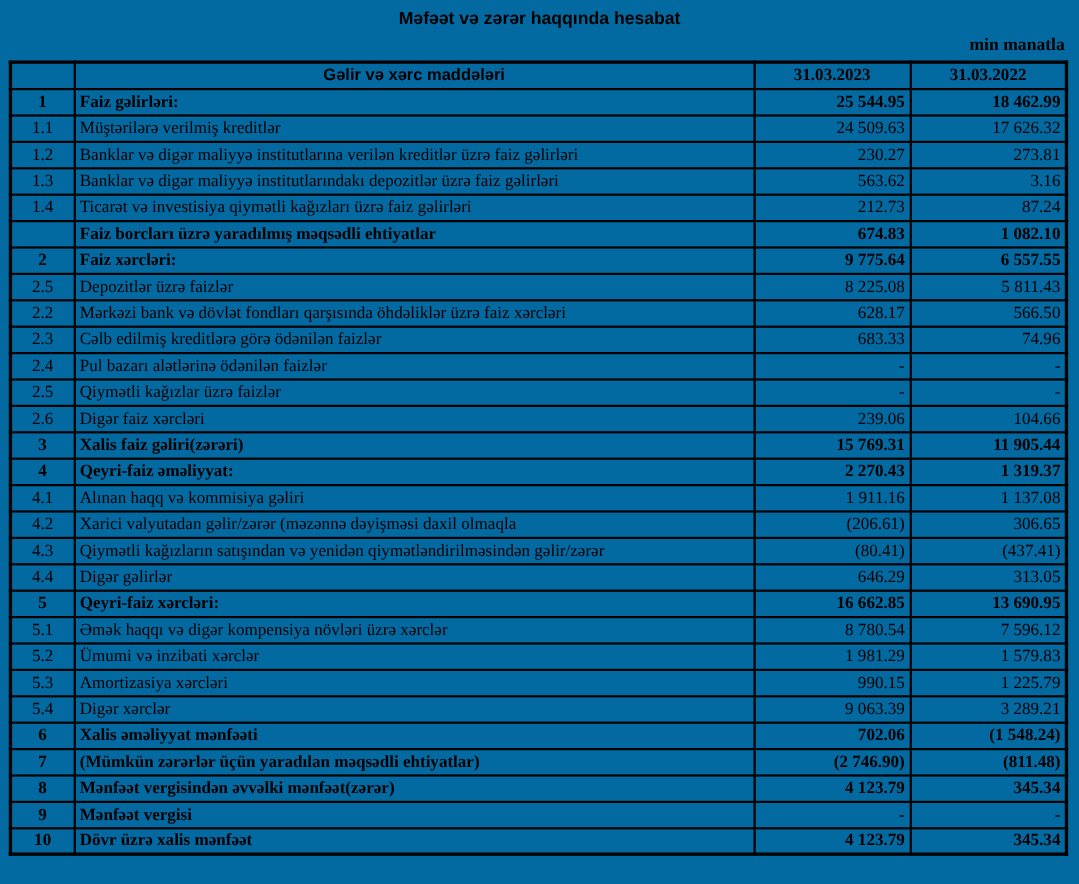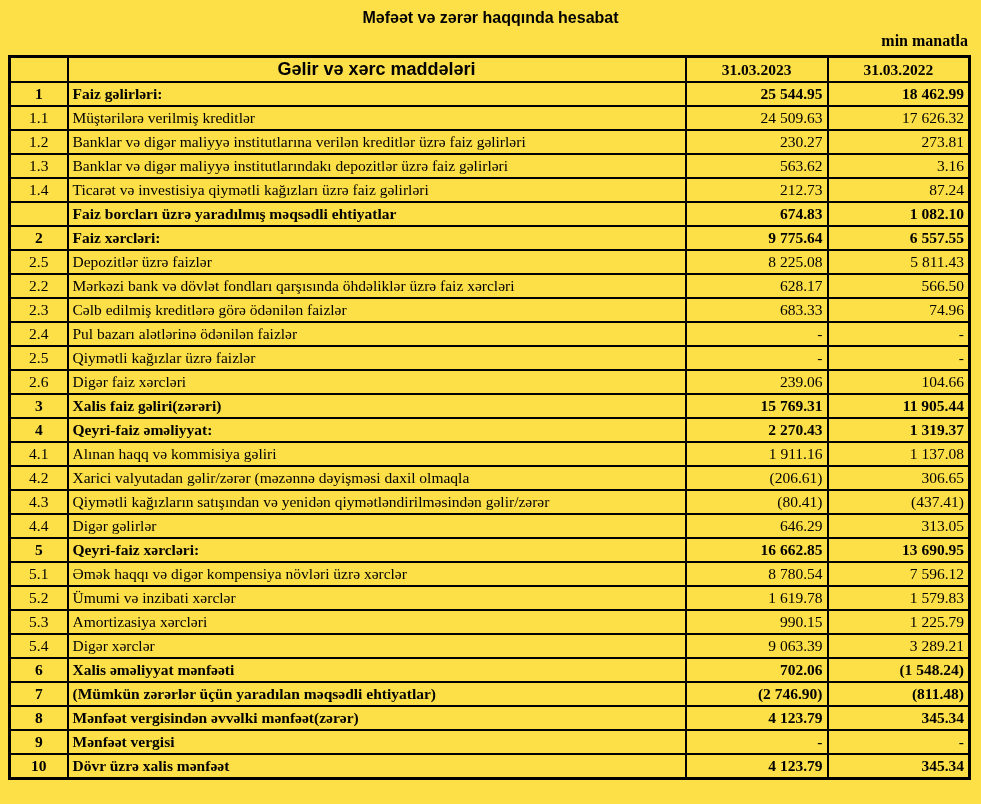--- a/index.html
+++ b/index.html
@@ -13,7 +13,7 @@
     position: relative;
     width: 981px;
     height: 804px;
-    background: #fde047;
+    background: #0369a1;
     overflow: hidden;
   }
   .report-title {

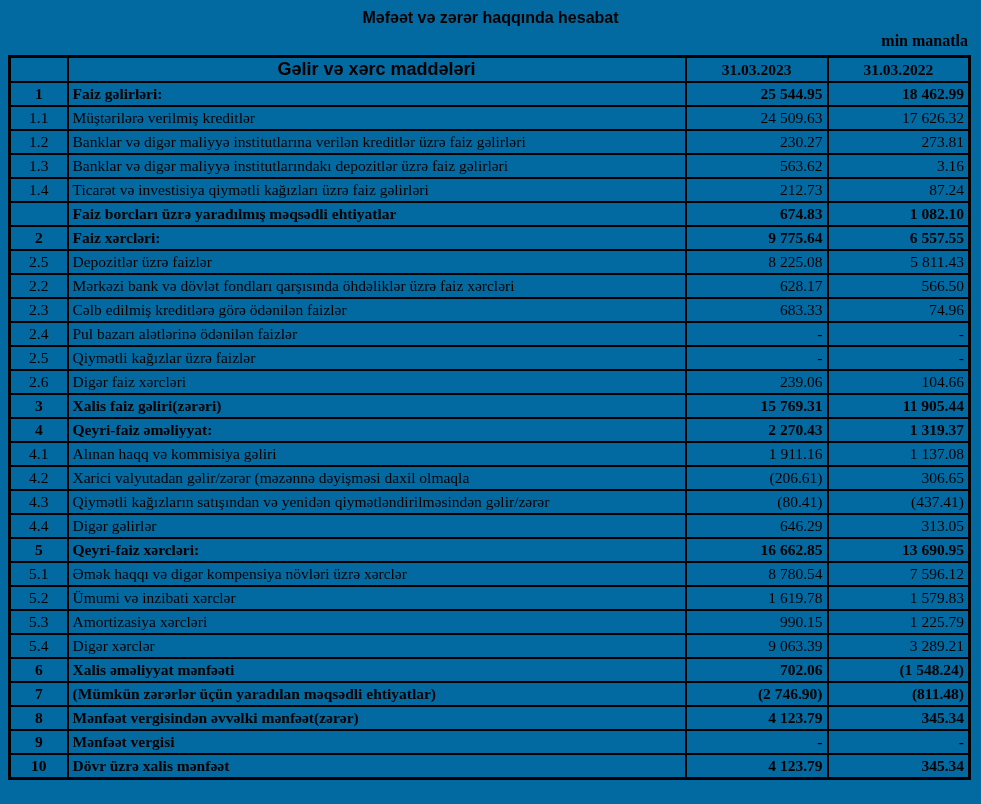--- a/index.html
+++ b/index.html
@@ -60,7 +60,7 @@
   th.h-label {
     font-family: "Liberation Sans", sans-serif;
     font-weight: bold;
-    font-size: 18px;
+    font-size: 15px;
     text-align: center;
   }
   th.h-num { font-weight: bold; }

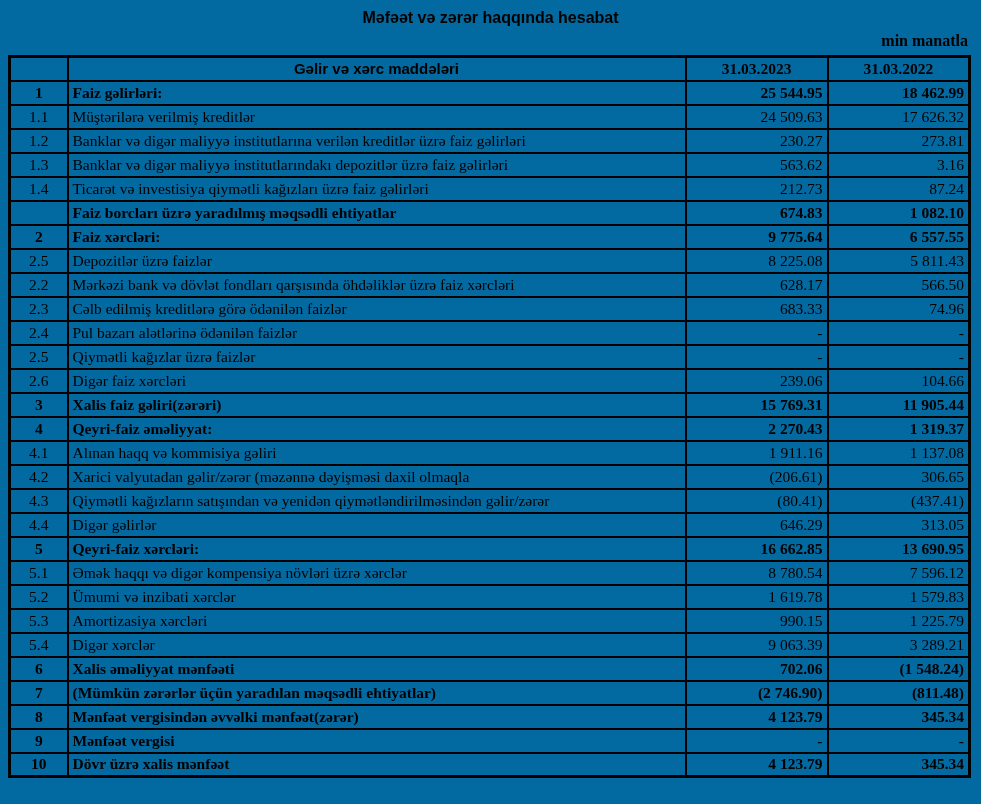--- a/index.html
+++ b/index.html
@@ -229,7 +229,7 @@
         <tr>
           <td class="cell-num">5.2</td>
           <td class="cell-label">Ümumi və inzibati xərclər</td>
-          <td class="cell-value">1 619.78</td>
+          <td class="cell-value">1 981.29</td>
           <td class="cell-value">1 579.83</td>
         </tr>
         <tr>

